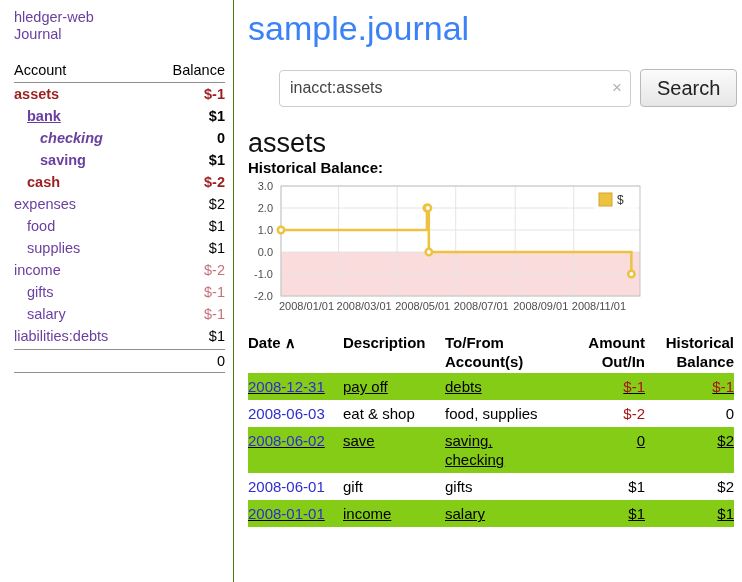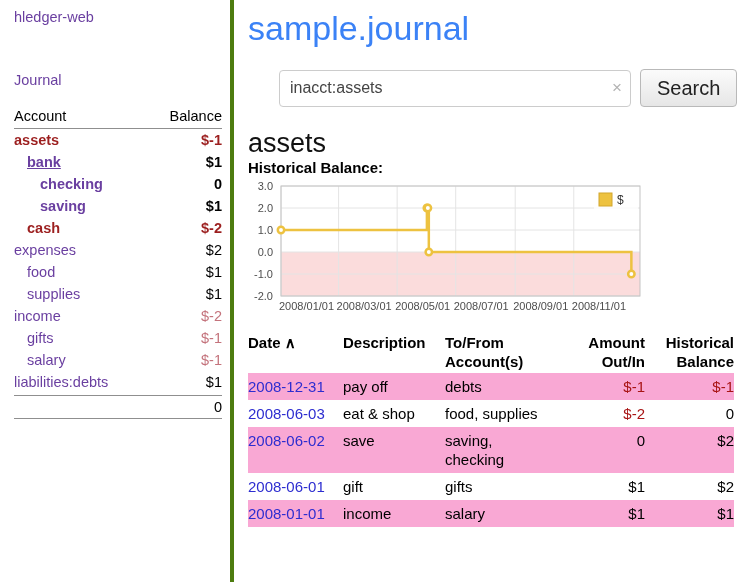--- a/index.html
+++ b/index.html
@@ -14,7 +14,7 @@
   
   .sidebar {
     width:234px; height:582px; flex:0 0 234px;
-    border-right:4px solid #4d7c0f;
+    border-right:1px solid #4d7c0f;
     padding:8px 8px 0 14px;
   }
   .plink { color:#6a3fa0; text-decoration:none; cursor:pointer; display:inline-block; }

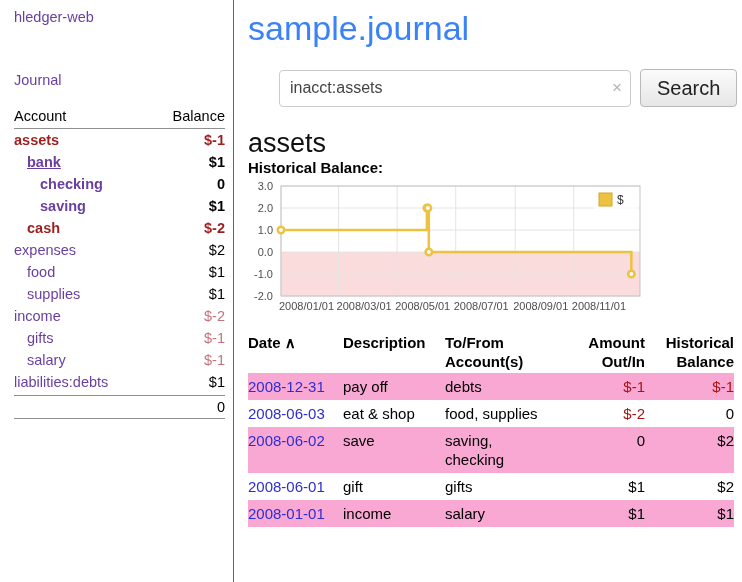--- a/index.html
+++ b/index.html
@@ -19,7 +19,7 @@
   }
   .plink { color:#6a3fa0; text-decoration:none; cursor:pointer; display:inline-block; }
   .brand { font-size:14.5px; }
-  .journal { display:block; margin-top:46px; font-size:14.5px; }
+  .journal { display:block; font-size:14.5px; }
   .acct-header {
     display:flex; justify-content:space-between;
     margin-top:20px; padding-bottom:4px;

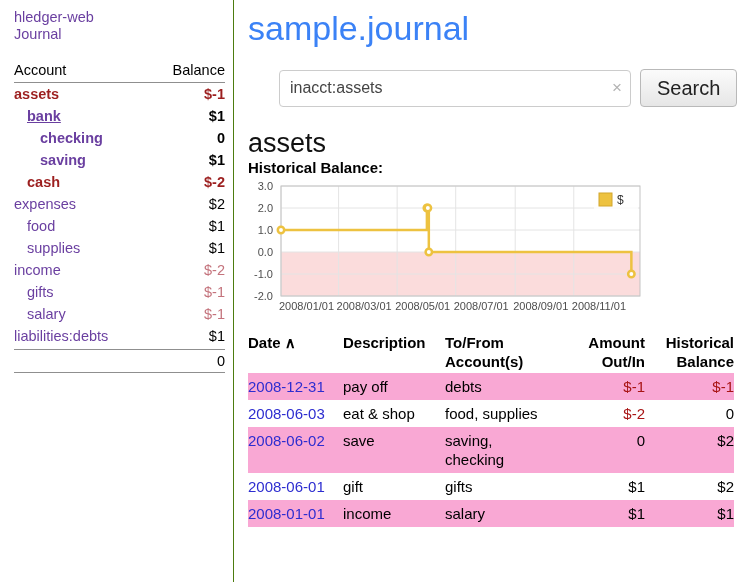--- a/index.html
+++ b/index.html
@@ -99,7 +99,7 @@
           <span class="acct-bal normal">$1</span>
         </div>
         <div class="acct-row b">
-          <span class="acct-name link" style="padding-left: 26px;">checking</span>
+          <span class="acct-name link" style="padding-left: 26px; font-style: italic;">checking</span>
           <span class="acct-bal normal">0</span>
         </div>
         <div class="acct-row b">

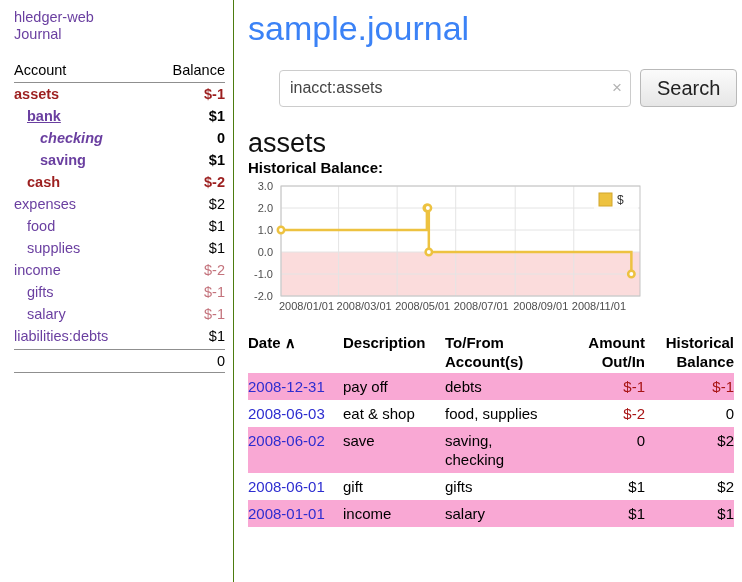--- a/index.html
+++ b/index.html
@@ -72,7 +72,7 @@
   table.register th.num, table.register td.num { text-align:right; }
   table.register td { vertical-align:top; padding:4px 0; line-height:19px; }
   table.register td.acct { padding-right:16px; }
-  table.register tr.alt { background:#f9a8d4; }
+  table.register tr.alt { background:#84cc16;text-decoration:underline; }
   .datelink { color:#2d2dd0; cursor:pointer; }
   td.neg { color:#a81414; }
   .caret { font-weight:bold; }

